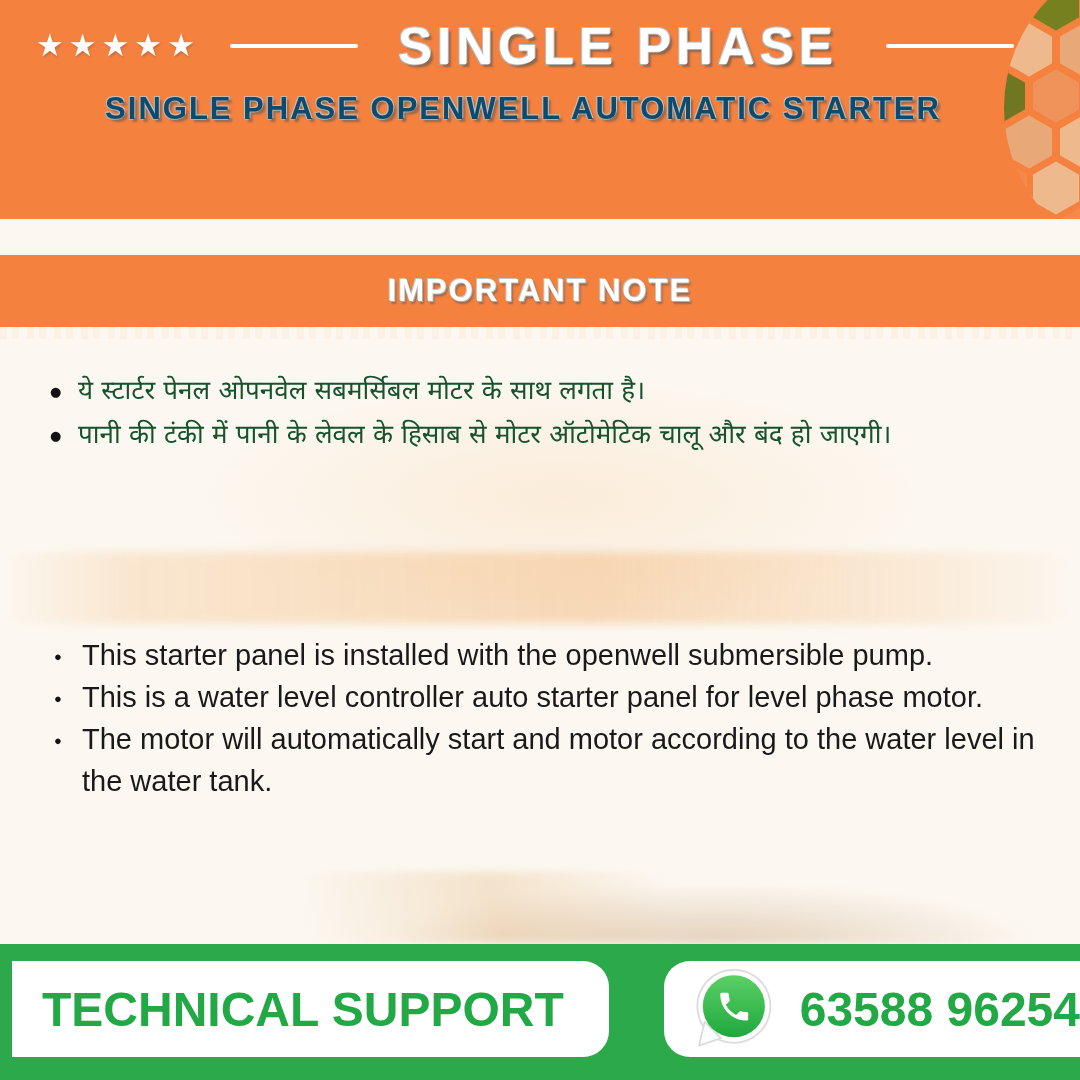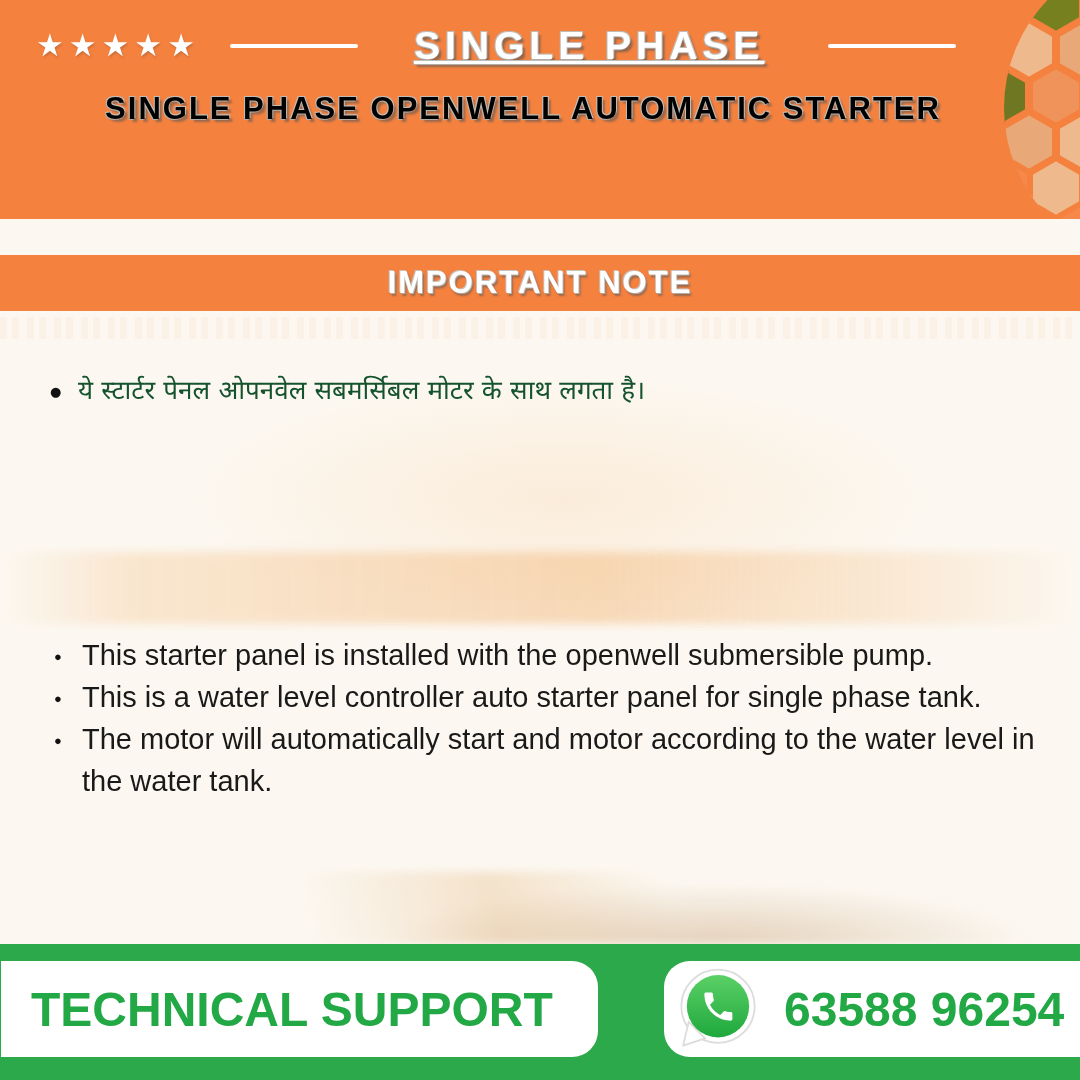--- a/index.html
+++ b/index.html
@@ -30,8 +30,8 @@
   .rule{display:inline-block;width:128px;height:4px;background:#fff;border-radius:2px;flex:0 0 auto;}
   .rule.left{margin-left:30px;margin-right:40px;}
   .rule.right{margin-left:48px;}
-  .title{margin:16px;font-size:39px;font-weight:700;letter-spacing:5px;color:#fff;white-space:nowrap;
-    text-shadow:-1px -1px 0 #c2bcb6, 1px -1px 0 #c2bcb6, -1px 1px 0 #b3ada8, 3px 3px 2px rgba(95,90,85,0.65);text-decoration:underline;}
+  .title{margin:0;font-size:51px;font-weight:700;letter-spacing:5px;color:#fff;white-space:nowrap;
+    text-shadow:-1px -1px 0 #c2bcb6, 1px -1px 0 #c2bcb6, -1px 1px 0 #b3ada8, 3px 3px 2px rgba(95,90,85,0.65);}
   .subtitle{position:absolute;top:88px;left:0;right:70px;text-align:center;}
   .subtitle div{font-size:31px;font-weight:700;letter-spacing:2px;line-height:41px;color:#000000;white-space:nowrap;
     text-shadow:-1px -1px 0 #c2bcb6, 1px -1px 0 #c2bcb6, -1px 1px 0 #b3ada8, 3px 3px 2px rgba(95,90,85,0.6);margin-left:36px;}

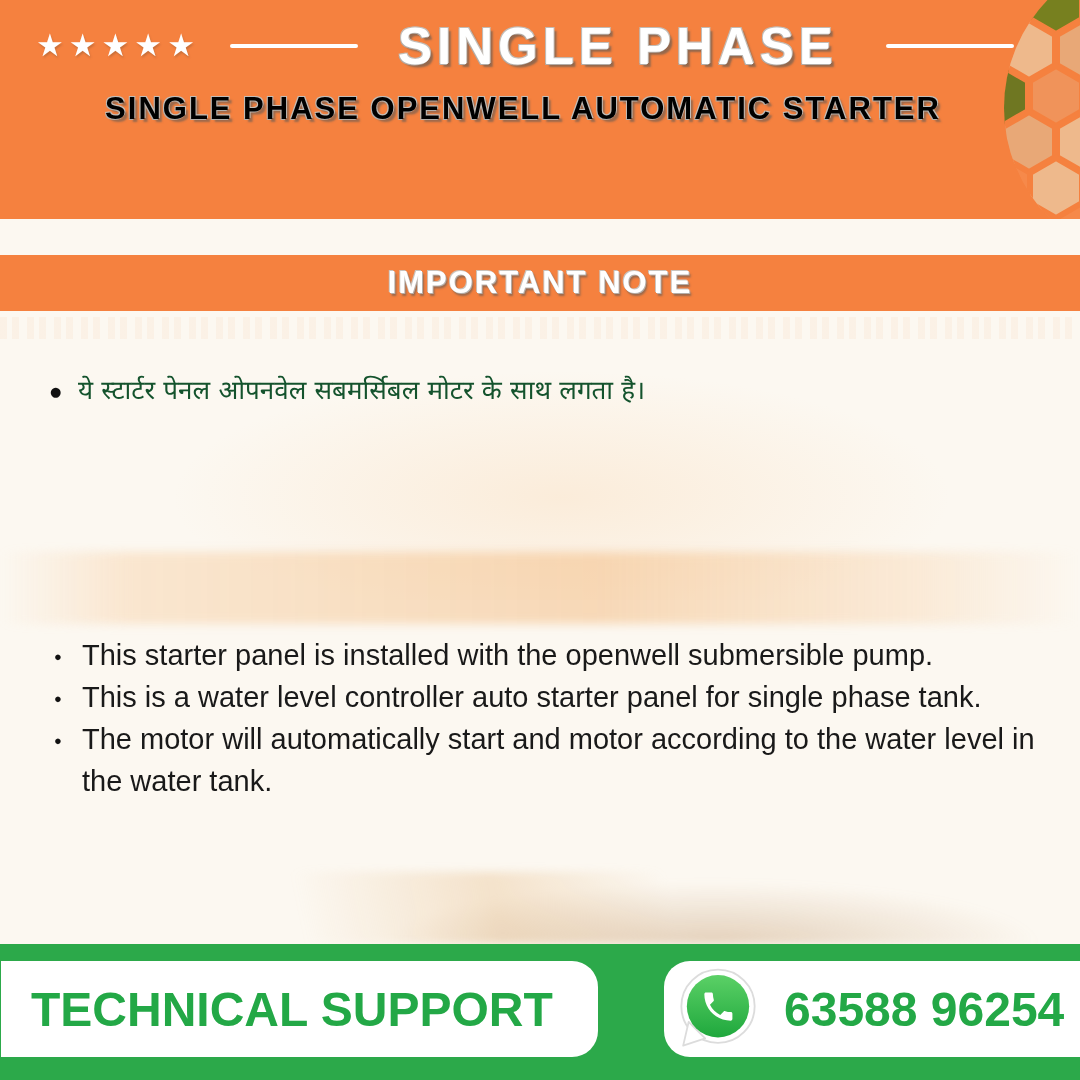--- a/index.html
+++ b/index.html
@@ -33,7 +33,7 @@
   .title{margin:0;font-size:51px;font-weight:700;letter-spacing:5px;color:#fff;white-space:nowrap;
     text-shadow:-1px -1px 0 #c2bcb6, 1px -1px 0 #c2bcb6, -1px 1px 0 #b3ada8, 3px 3px 2px rgba(95,90,85,0.65);}
   .subtitle{position:absolute;top:88px;left:0;right:70px;text-align:center;}
-  .subtitle div{font-size:31px;font-weight:700;letter-spacing:2px;line-height:41px;color:#000000;white-space:nowrap;
+  .subtitle div{font-size:31px;font-weight:700;letter-spacing:2px;line-height:41px;color:#0c4a6e;white-space:nowrap;
     text-shadow:-1px -1px 0 #c2bcb6, 1px -1px 0 #c2bcb6, -1px 1px 0 #b3ada8, 3px 3px 2px rgba(95,90,85,0.6);margin-left:36px;}
   
   .note-band{position:absolute;left:0;top:255px;width:1080px;height:56px;background:#f5813f;

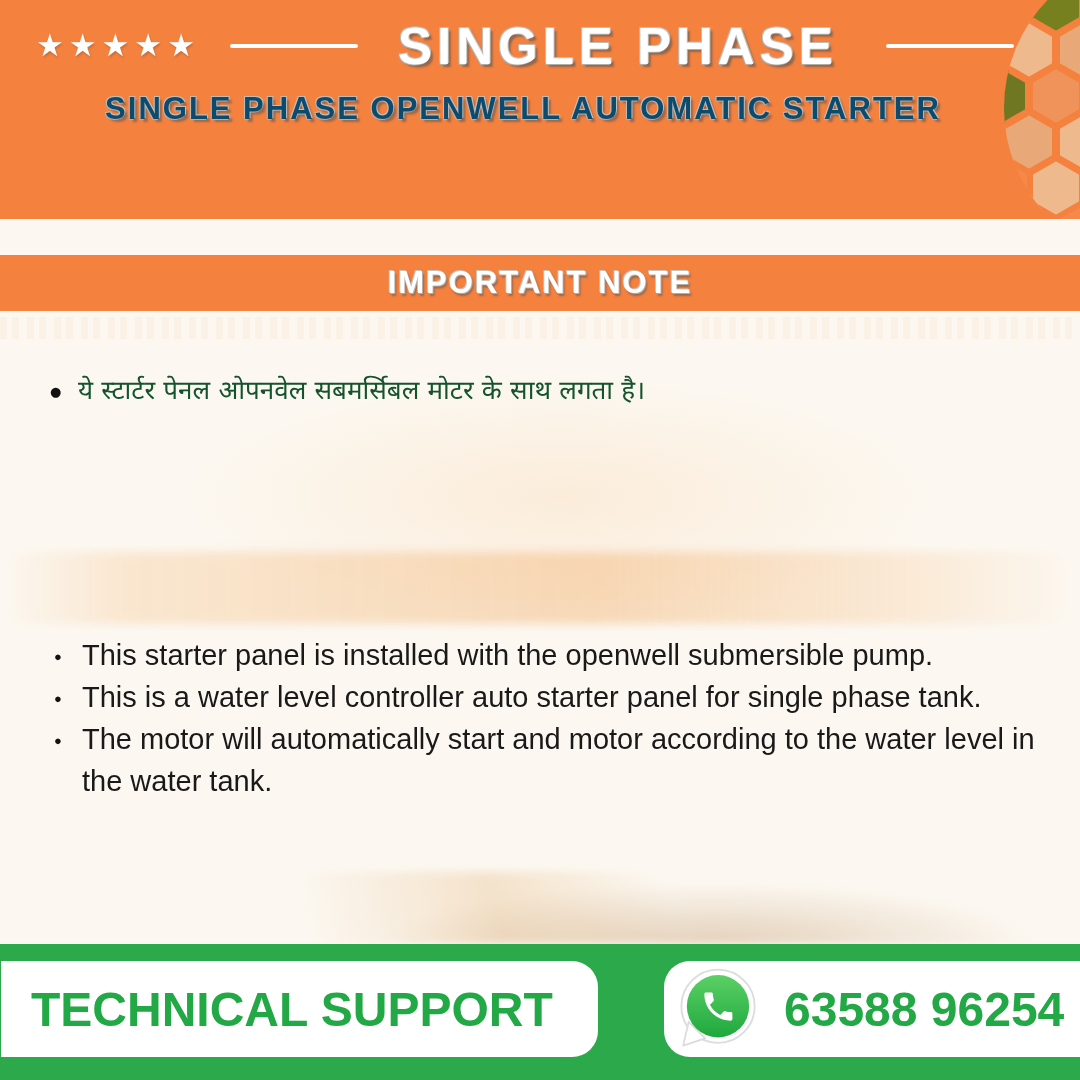--- a/index.html
+++ b/index.html
@@ -36,7 +36,7 @@
   .subtitle div{font-size:31px;font-weight:700;letter-spacing:2px;line-height:41px;color:#0c4a6e;white-space:nowrap;
     text-shadow:-1px -1px 0 #c2bcb6, 1px -1px 0 #c2bcb6, -1px 1px 0 #b3ada8, 3px 3px 2px rgba(95,90,85,0.6);margin-left:36px;}
   
-  .note-band{position:absolute;left:0;top:255px;width:1080px;height:56px;background:#f5813f;
+  .note-band{position:absolute;left:0;top:255px;width:1080px;height:72px;background:#f5813f;
     display:flex;align-items:center;justify-content:center;}
   .note-band span{font-size:31px;font-weight:700;letter-spacing:2px;color:#fff;
     text-shadow:-1px -1px 0 #c9c3bd, 1px 1px 0 #b3ada8, 2px 3px 2px rgba(95,90,85,0.6);}

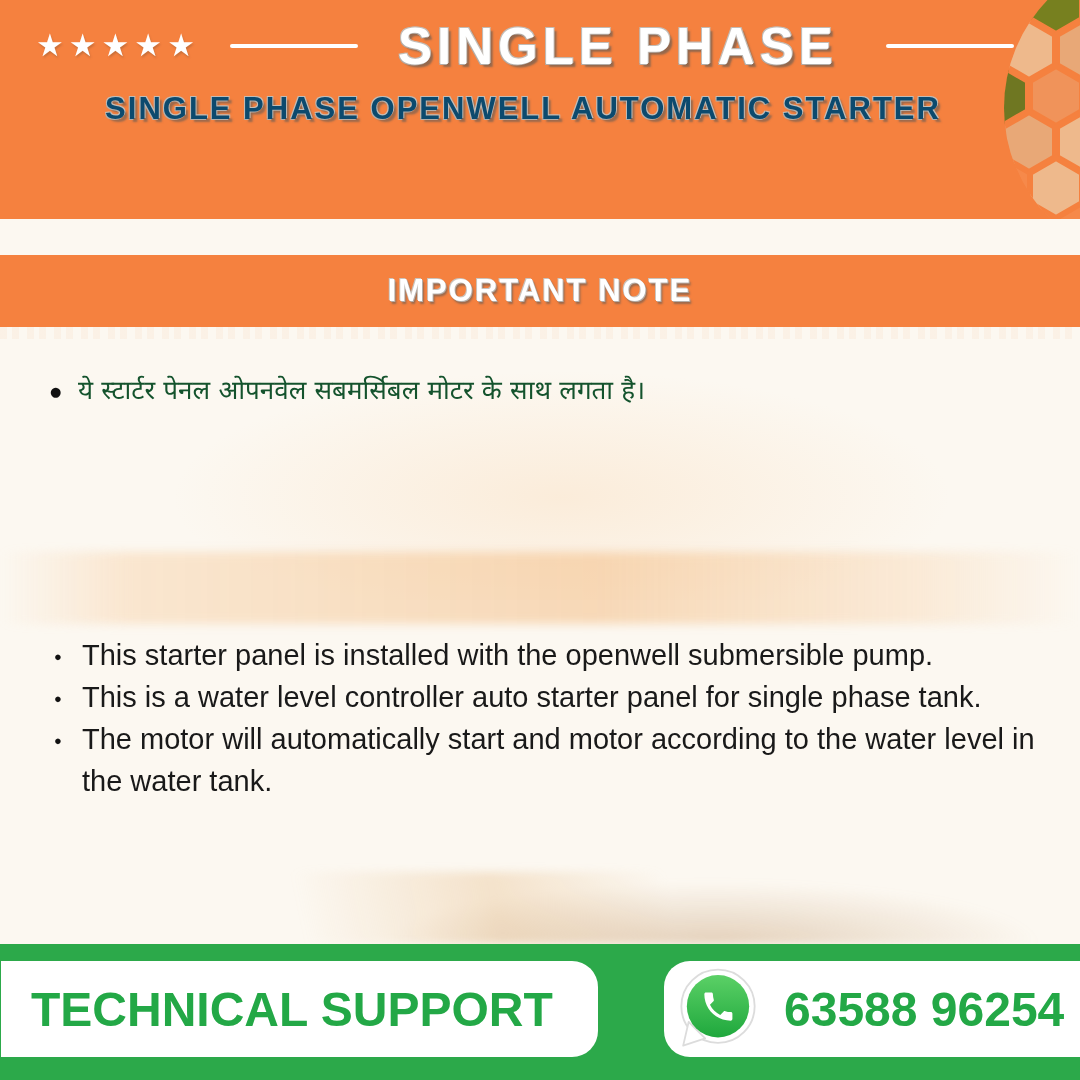--- a/index.html
+++ b/index.html
@@ -116,6 +116,7 @@
 
   <ul class="notes hindi">
     <li>ये स्टार्टर पेनल ओपनवेल सबमर्सिबल मोटर के साथ लगता है।</li>
+    <li>पानी की टंकी में पानी के लेवल के हिसाब से मोटर ऑटोमेटिक चालू और बंद हो जाएगी।</li>
   </ul>
 
   <ul class="notes english">

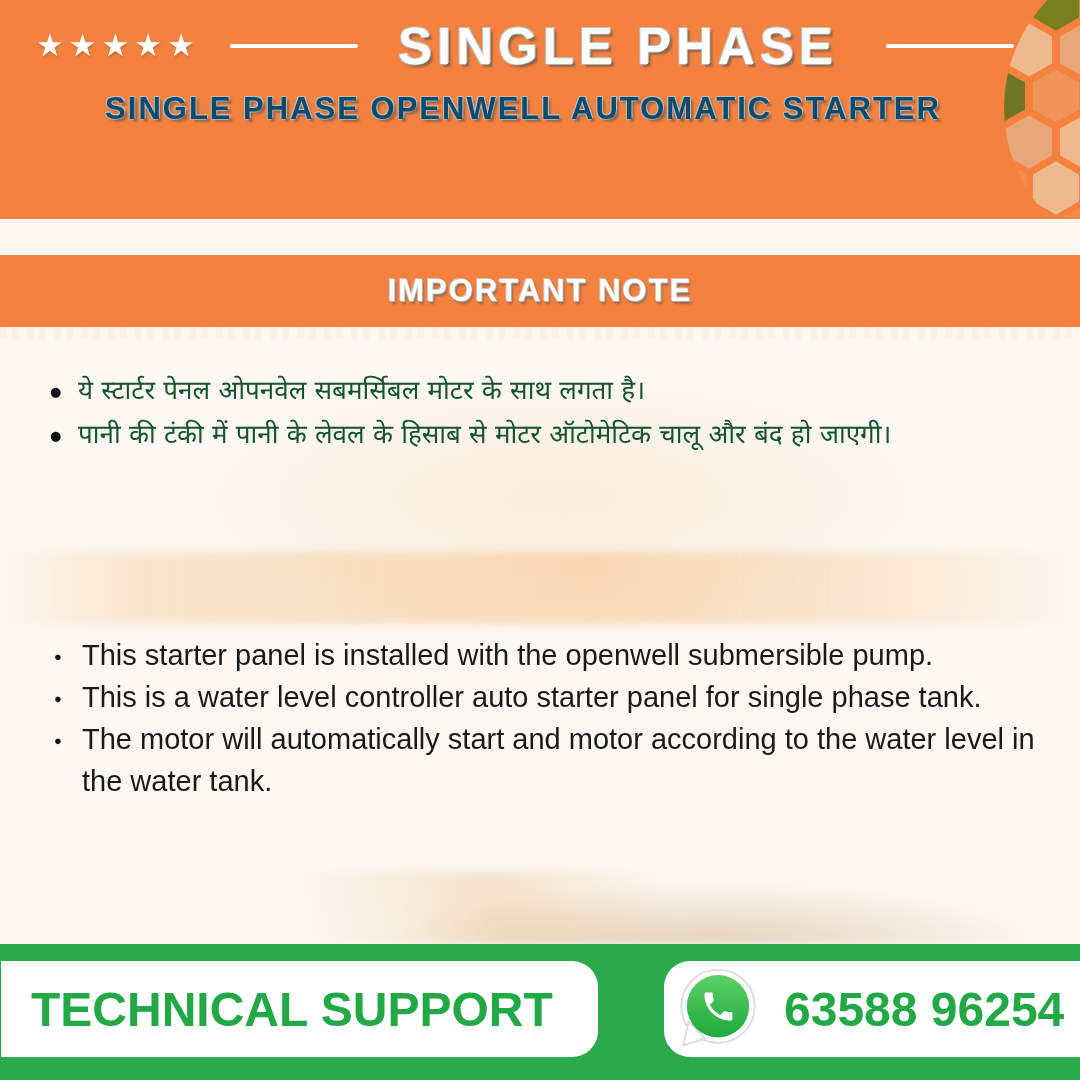--- a/index.html
+++ b/index.html
@@ -121,7 +121,7 @@
 
   <ul class="notes english">
     <li>This starter panel is installed with the openwell submersible pump.</li>
-    <li>This is a water level controller auto starter panel for single phase tank.</li>
+    <li>This is a water level controller auto starter panel for level phase motor.</li>
     <li>The motor will automatically start and motor according to the water level in the water tank.</li>
   </ul>
 

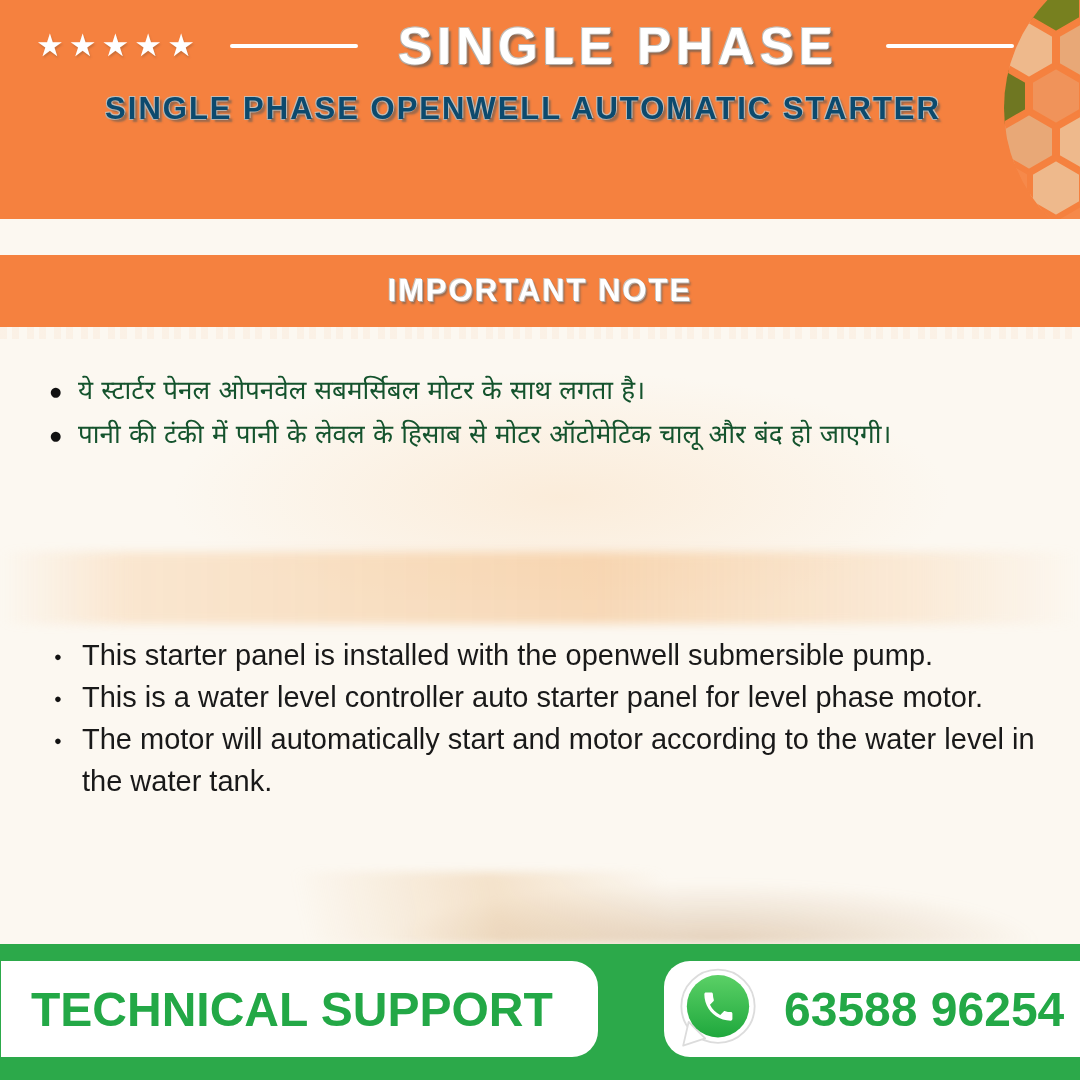--- a/index.html
+++ b/index.html
@@ -52,7 +52,7 @@
   .english li::before{font-size:13px;top:2px;}
   
   .footer{position:absolute;left:0;bottom:0;width:1080px;height:136px;background:#2ca94a;}
-  .support-box{position:absolute;left:1px;top:17px;width:597px;height:96px;background:#fff;
+  .support-box{position:absolute;left:12px;top:17px;width:597px;height:96px;background:#fff;
     border-radius:0 26px 26px 0;display:flex;align-items:center;padding-left:30px;box-sizing:border-box;}
   .support-box span{color:#23a846;font-size:48px;font-weight:700;letter-spacing:0px;white-space:nowrap;}
   .phone-box{position:absolute;right:0;top:17px;width:416px;height:96px;background:#fff;

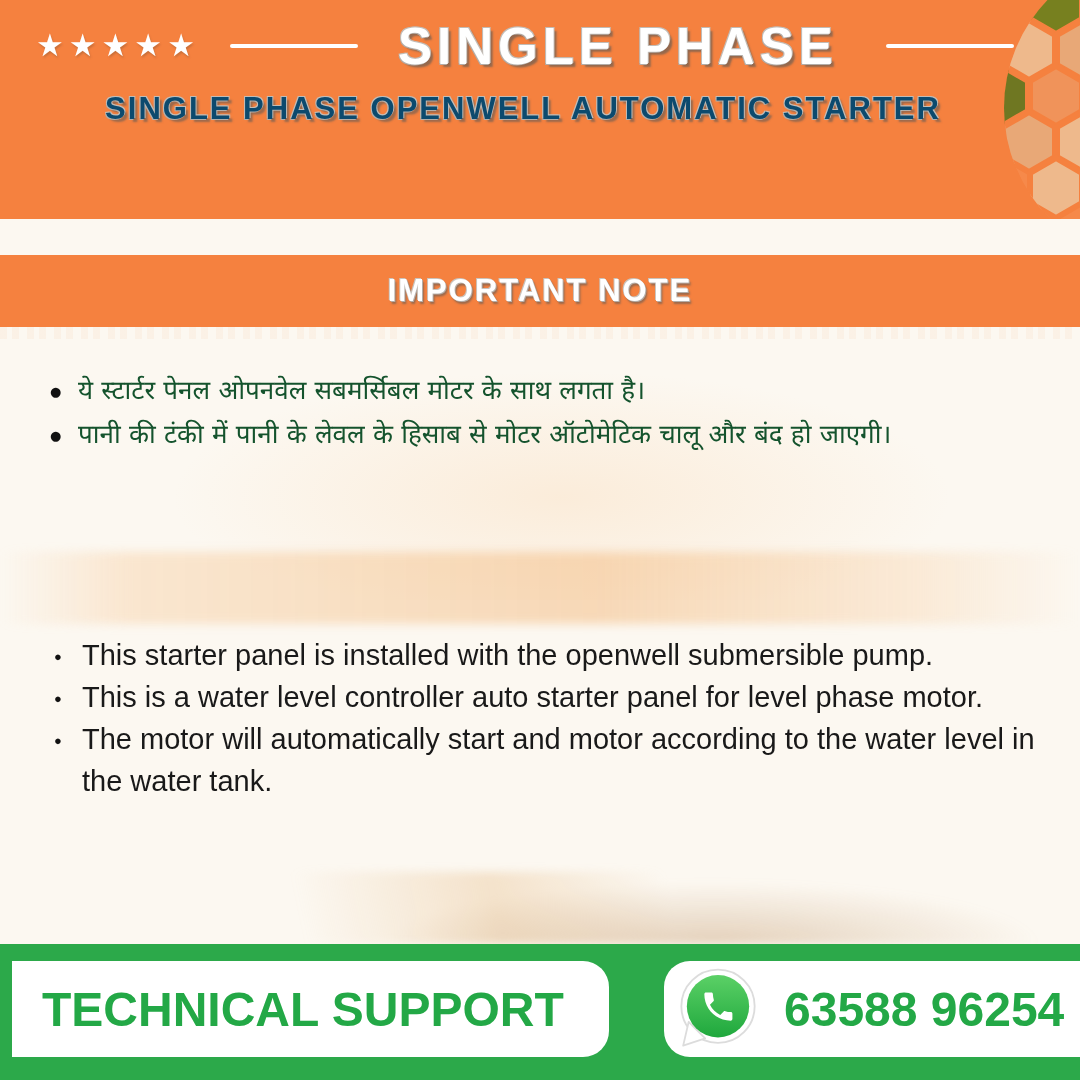--- a/index.html
+++ b/index.html
@@ -56,7 +56,7 @@
     border-radius:0 26px 26px 0;display:flex;align-items:center;padding-left:30px;box-sizing:border-box;}
   .support-box span{color:#23a846;font-size:48px;font-weight:700;letter-spacing:0px;white-space:nowrap;}
   .phone-box{position:absolute;right:0;top:17px;width:416px;height:96px;background:#fff;
-    border-radius:26px 0 0 26px;display:flex;align-items:center;box-sizing:border-box;padding-left:10px;}
+    border-radius:26px 0 0 26px;display:flex;align-items:center;box-sizing:border-box;padding-left:26px;}
   .phone-box .num{color:#23a846;font-size:48px;font-weight:700;margin-left:22px;white-space:nowrap;}
 </style>
 </head>

